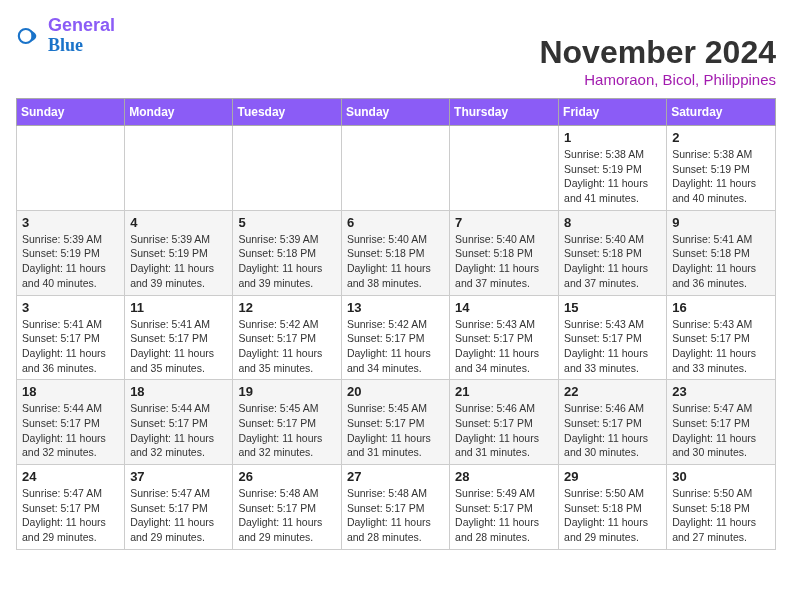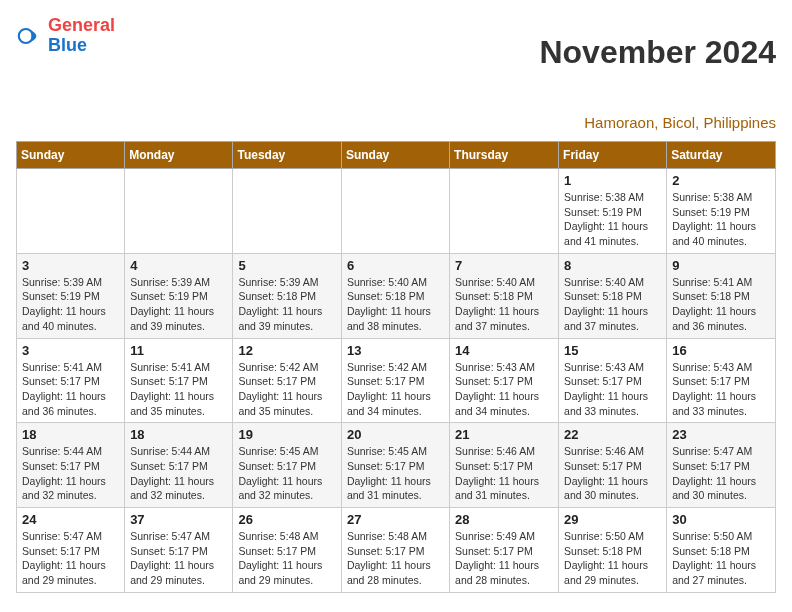--- a/index.html
+++ b/index.html
@@ -28,7 +28,7 @@
       line-height: 1.1;
     }
     .logo-text span {
-      color: #ef4444;
+      color: #8b5cf6;
       margin-top: 45px;
     }
     .logo-icon {

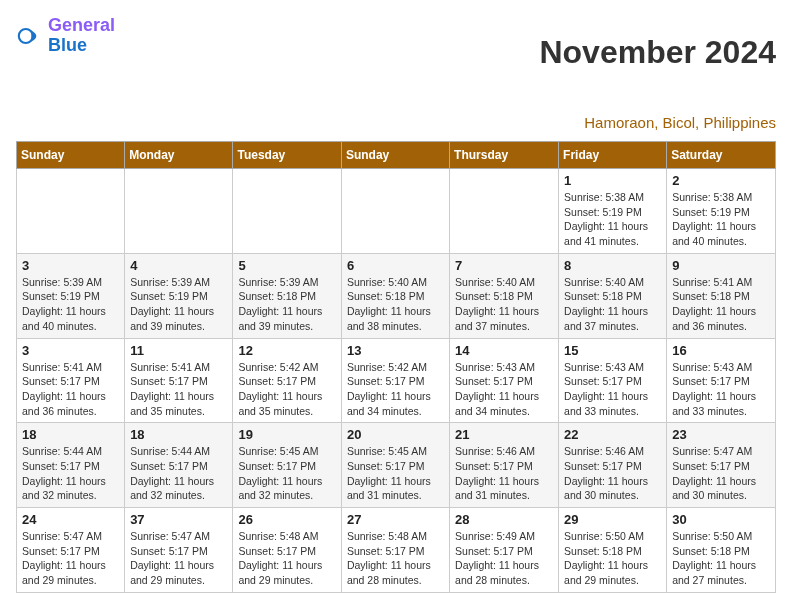--- a/index.html
+++ b/index.html
@@ -101,7 +101,7 @@
     </svg>
     <div class="logo-text">
       <div><span>General</span></div>
-      <div style="color:#1a73c9;">Blue</div>
+      <div style="color:#1a73c9;font-family:Liberation Serif, serif;">Blue</div>
     </div>
   </div>
   <div class="title-area">

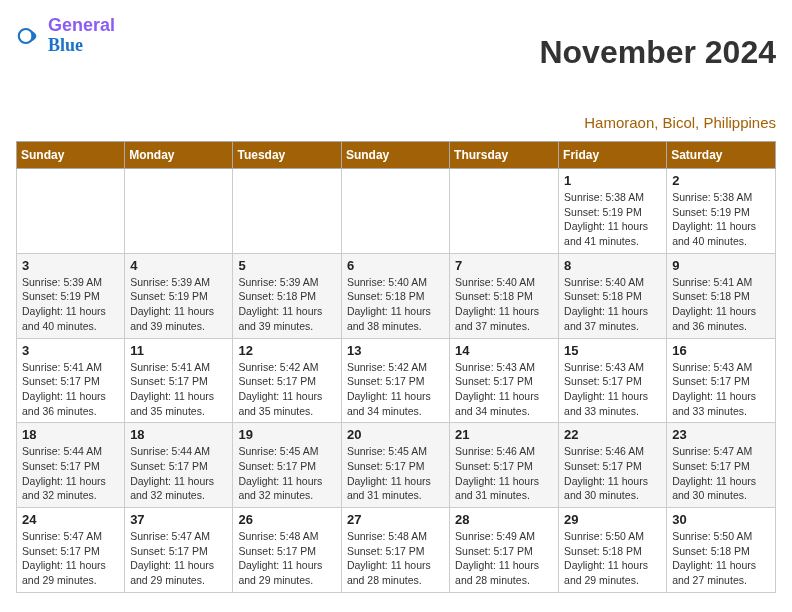--- a/index.html
+++ b/index.html
@@ -46,8 +46,7 @@
     }
     .location-title {
       font-size: 15px;
-      color: #a16207;
-      margin-top: 43px;
+      color: #a21caf;
     }
     .calendar-table {
       width: 100%;

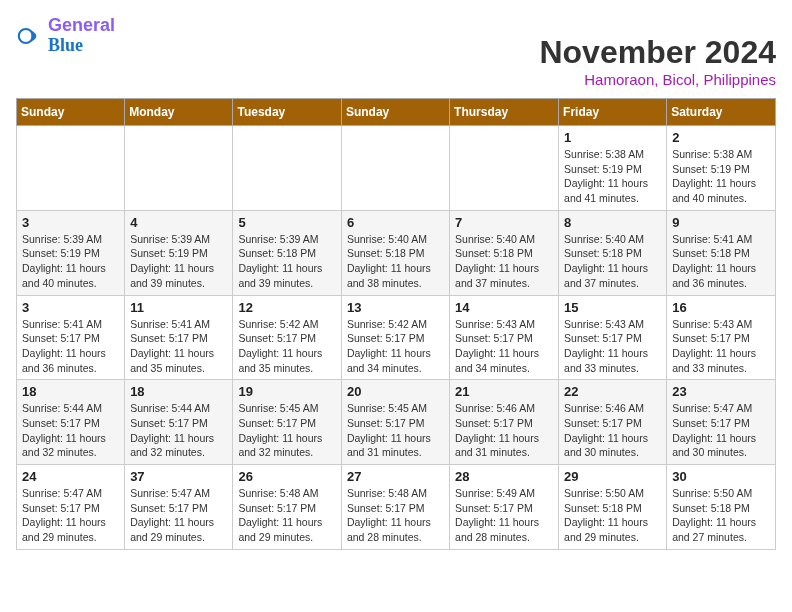--- a/index.html
+++ b/index.html
@@ -54,7 +54,7 @@
       font-size: 11px;
     }
     .calendar-table thead th {
-      background-color: #a16207;
+      background-color: #8b5cf6;
       color: #fff;
       padding: 6px 4px;
       text-align: left;

